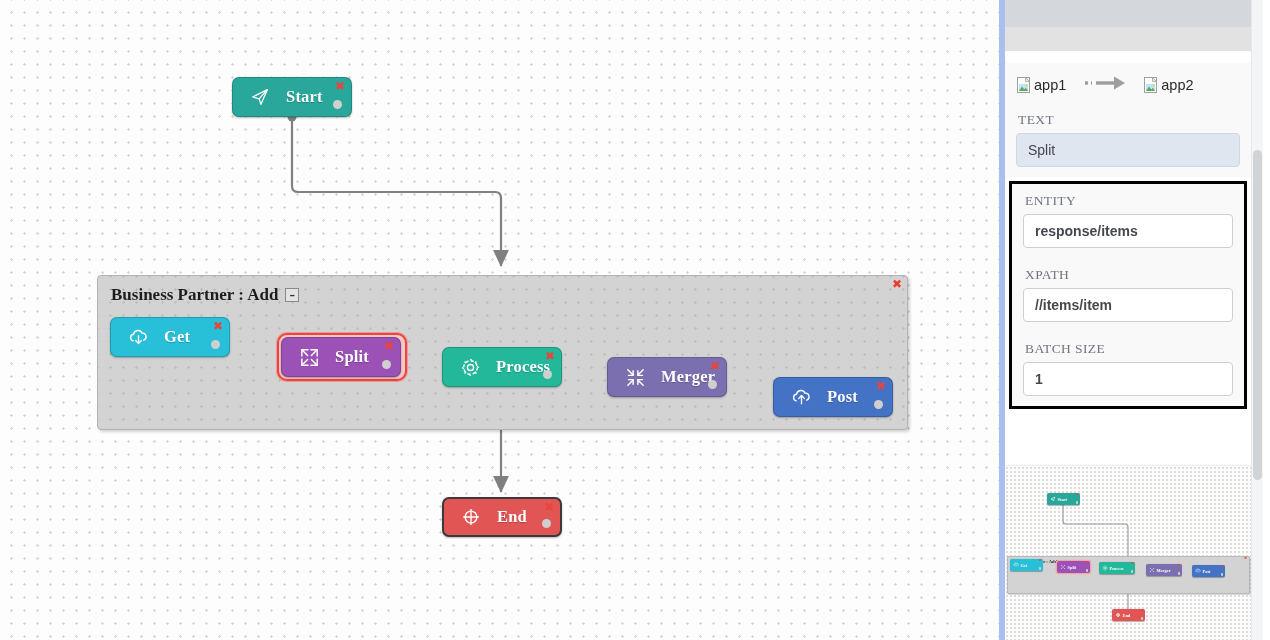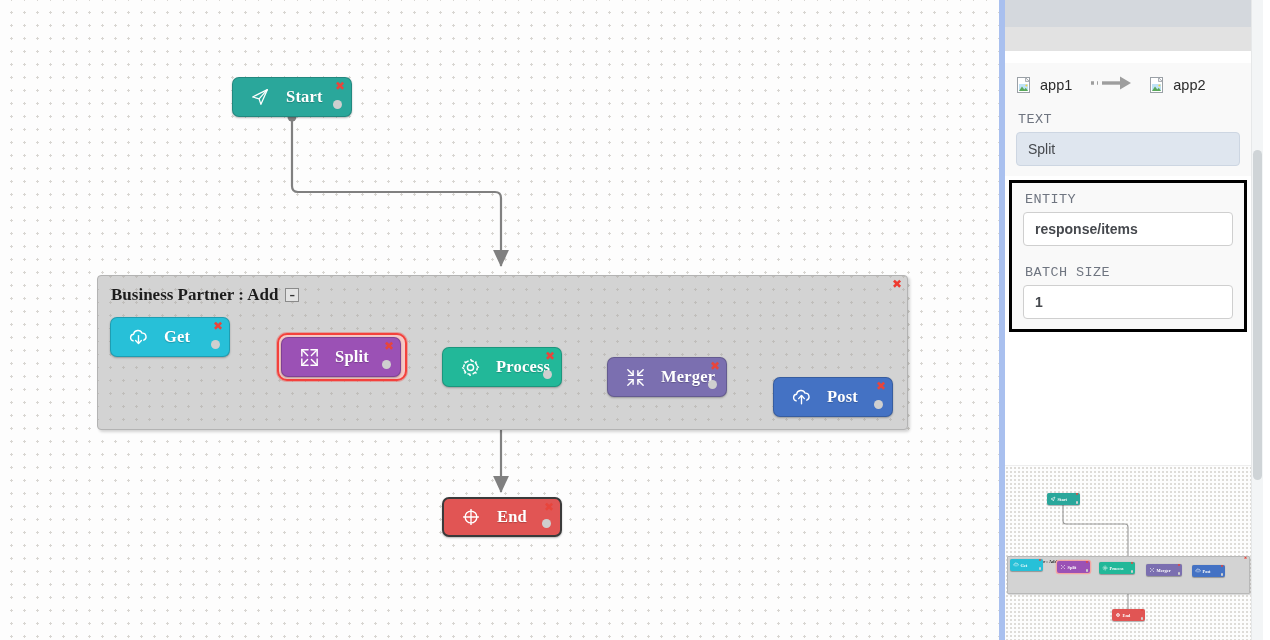--- a/index.html
+++ b/index.html
@@ -131,7 +131,7 @@
     padding: 12px 12px 8px 12px;
     display: flex; align-items: center;
   }
-  .brokenimg { display: inline-flex; align-items: center; gap: 7px; }
+  .brokenimg { display: inline-flex; align-items: center; gap: 1px; }
   .brokenimg .bglyph { width: 16px; height: 16px; display:block; }
   .brokenimg .balt {
     font-family: "Liberation Sans", sans-serif;

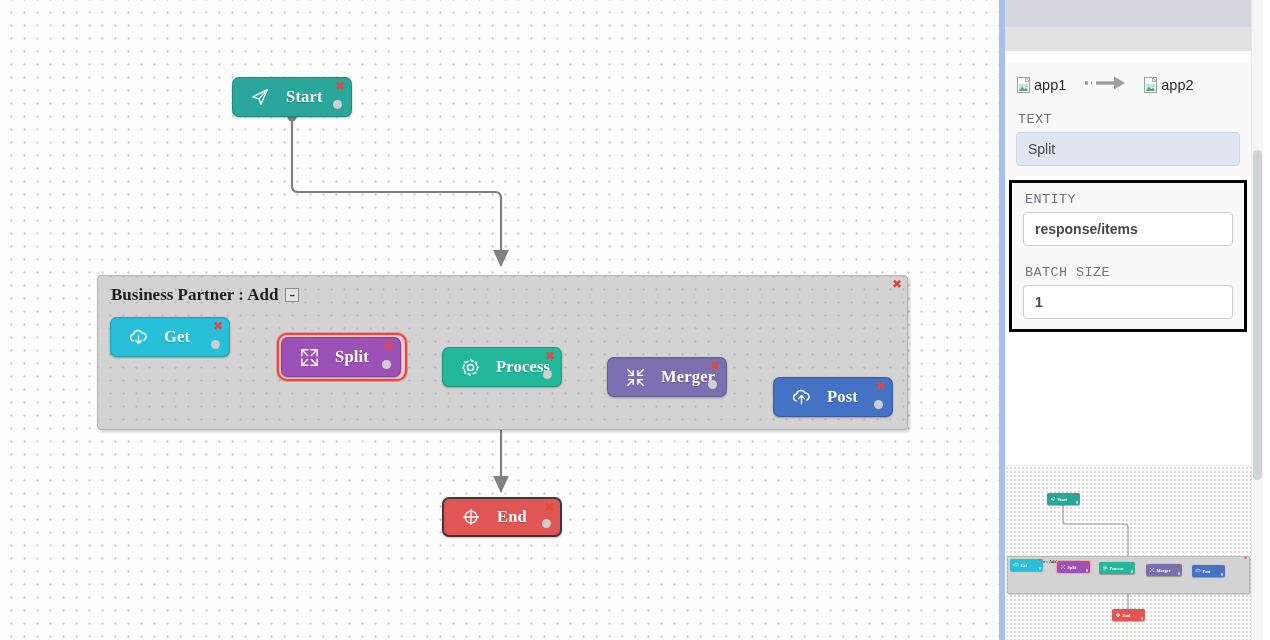--- a/index.html
+++ b/index.html
@@ -141,7 +141,7 @@
 
   .field-block { background: #f9f9f9; padding: 2px 11px 10px 11px; }
   .fld-label {
-    font-family: Liberation Mono, monospace;
+    font-family: Liberation Serif, serif;
     font-size: 13.5px; color: #6f7580;
     letter-spacing: .4px;
     margin: 7px 0 5px 2px;

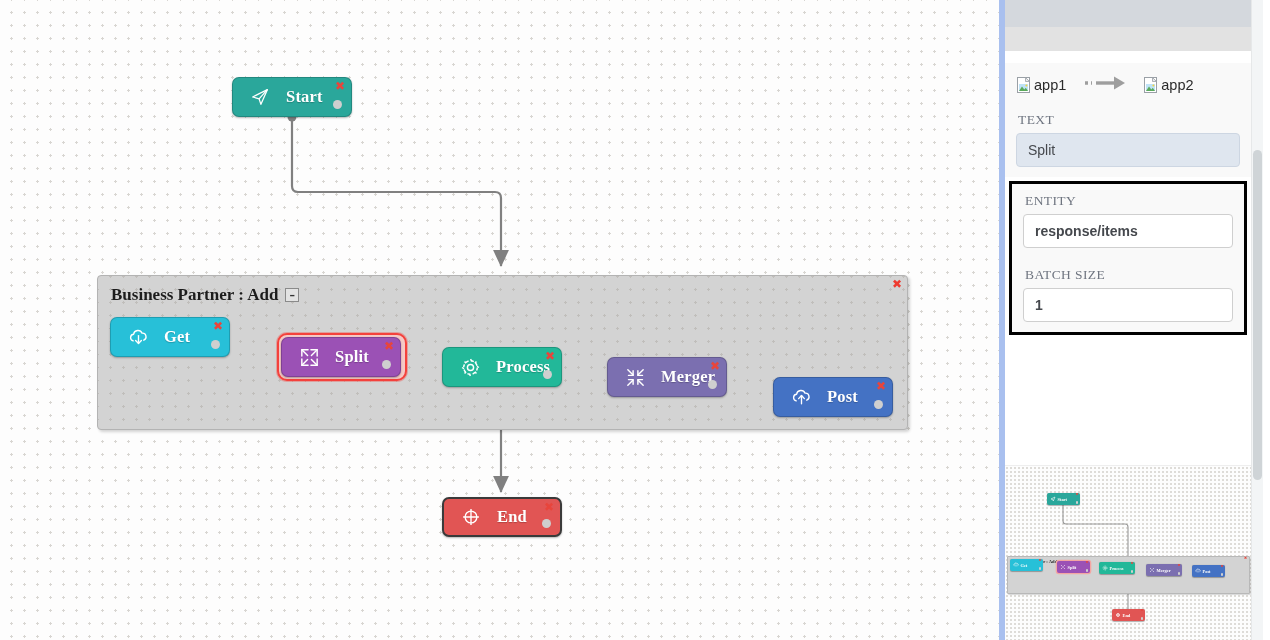--- a/index.html
+++ b/index.html
@@ -422,6 +422,10 @@
         <div class="fld-input plain">response/items</div>
       </div>
       <div class="field-block">
+        <div class="fld-label">XPATH</div>
+        <div class="fld-input plain">//items/item</div>
+      </div>
+      <div class="field-block">
         <div class="fld-label">BATCH SIZE</div>
         <div class="fld-input plain">1</div>
       </div>

